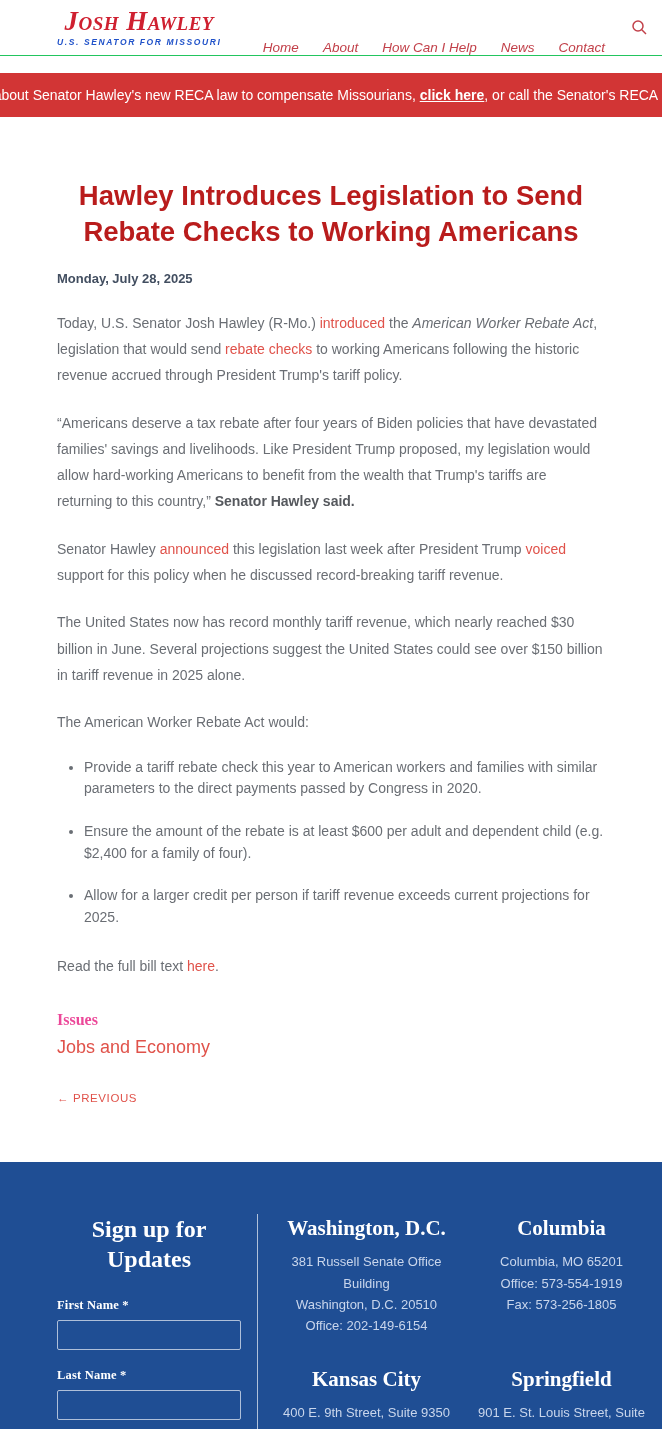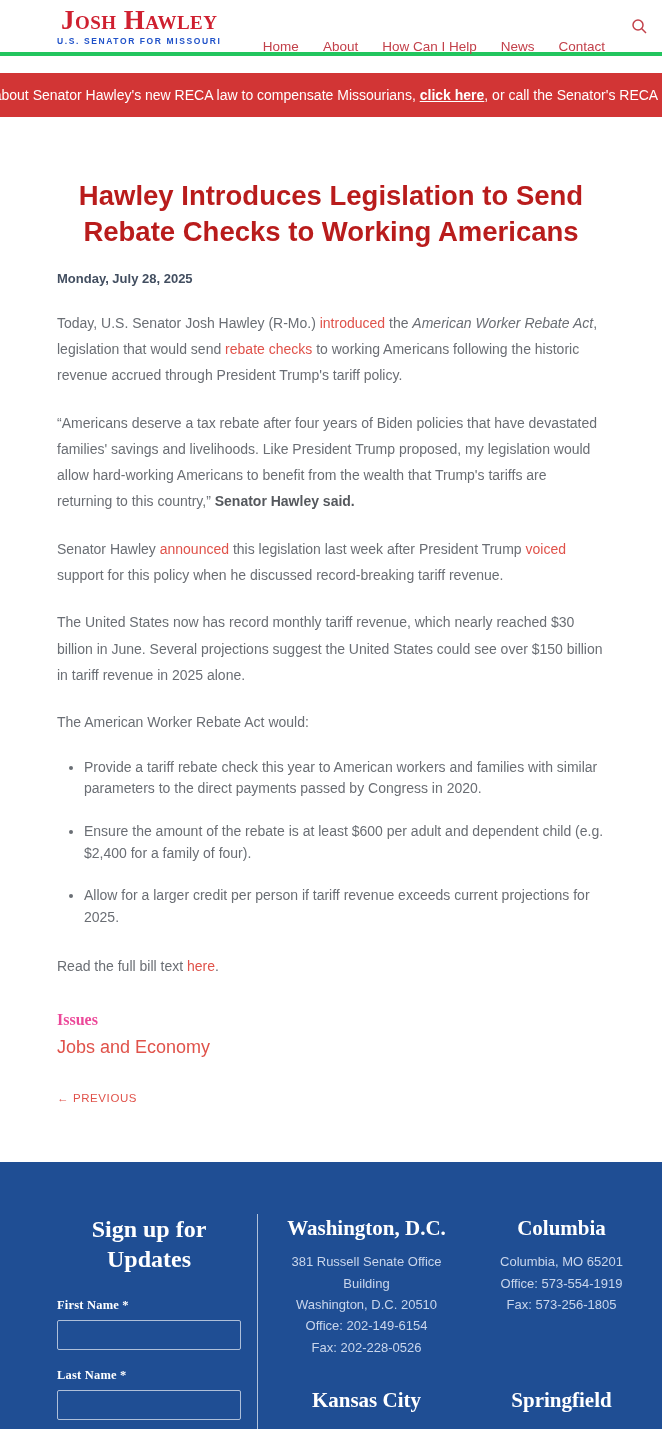--- a/index.html
+++ b/index.html
@@ -13,7 +13,7 @@
   
   .header {
     height:56px; display:flex; align-items:center; justify-content:space-between;
-    padding:0 14px 0 57px; background:#ffffff; border-bottom:4px solid #22c55e;
+    padding:0 14px 0 57px; background:#ffffff; border-bottom:1px solid #22c55e;font-style:italic;
   }
   .logo { text-align:center; width:max-content; cursor:pointer; }
   .logo-title {

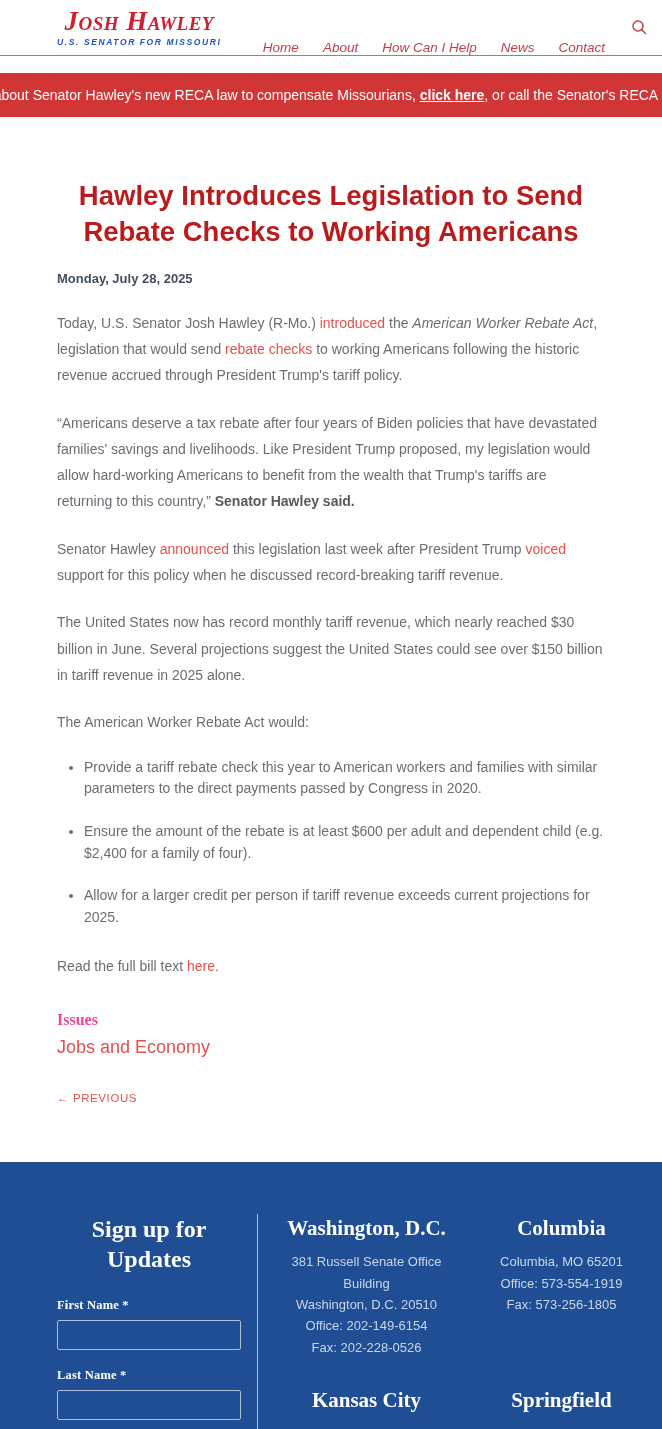--- a/index.html
+++ b/index.html
@@ -181,7 +181,6 @@
         <div class="office-line">381 Russell Senate Office Building</div>
         <div class="office-line">Washington, D.C. 20510</div>
         <div class="office-line">Office: 202-149-6154</div>
-        <div class="office-line">Fax: 202-228-0526</div>
       </div>
 
       <div class="office">

